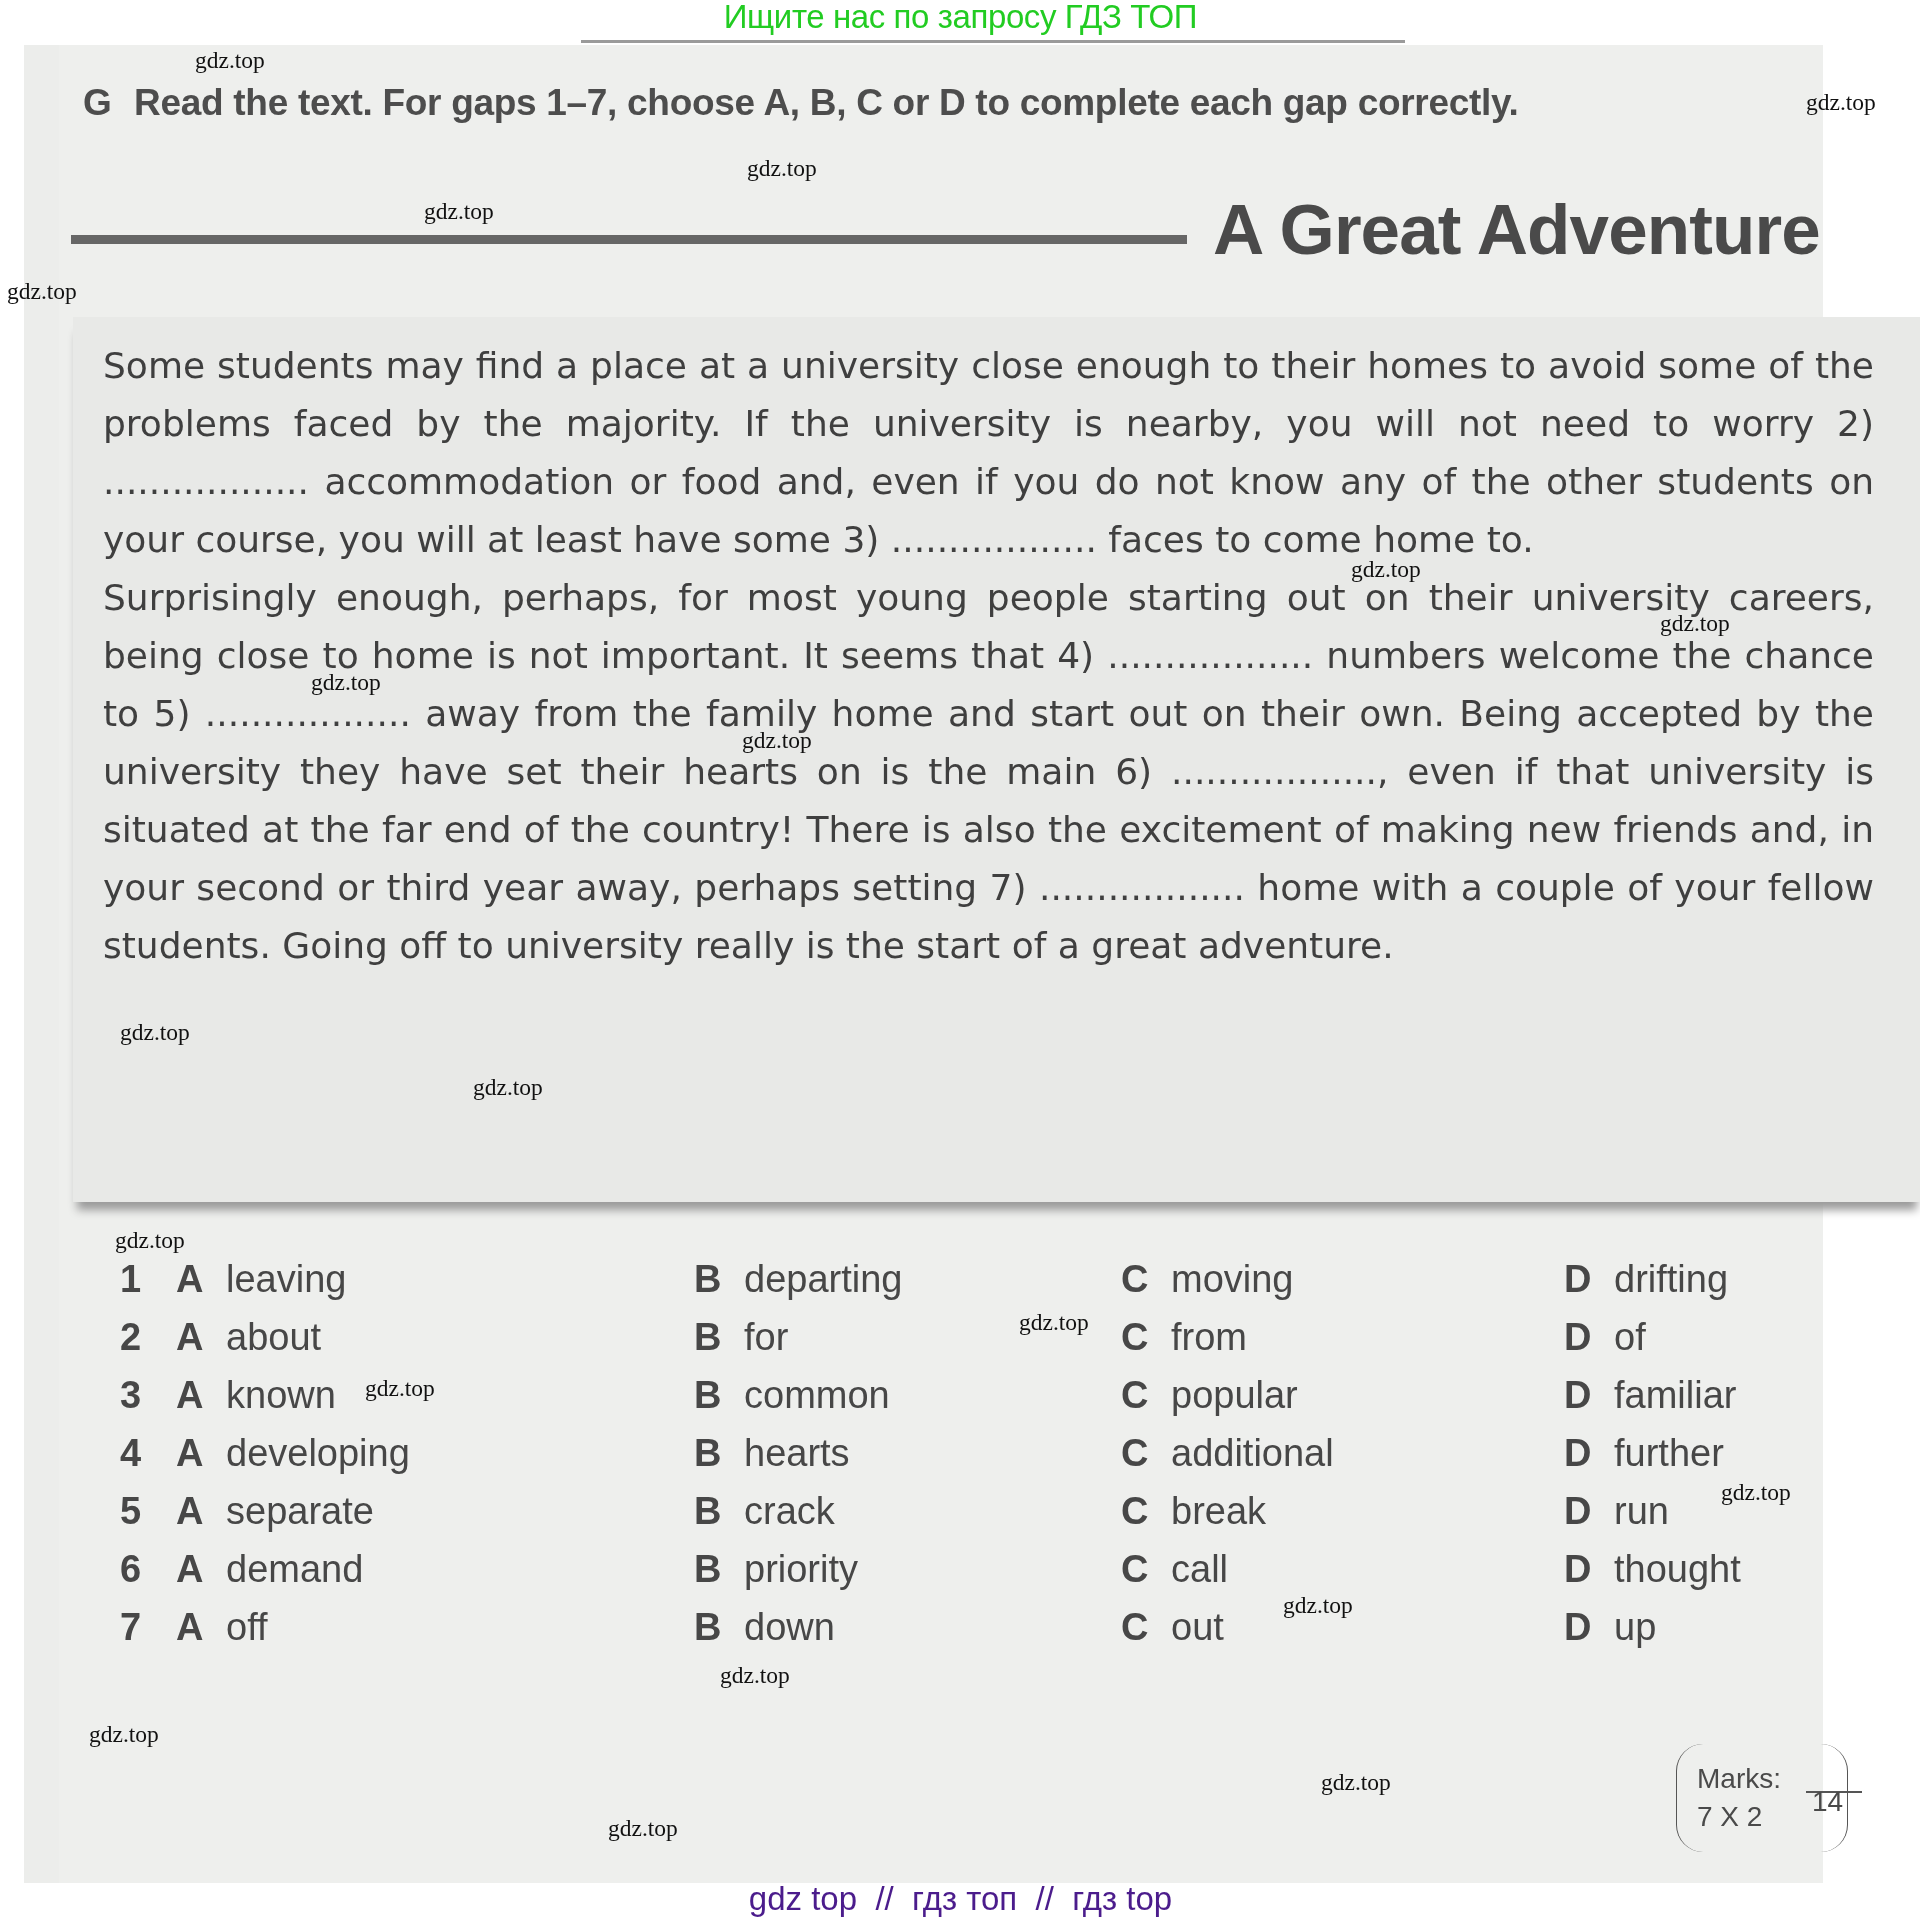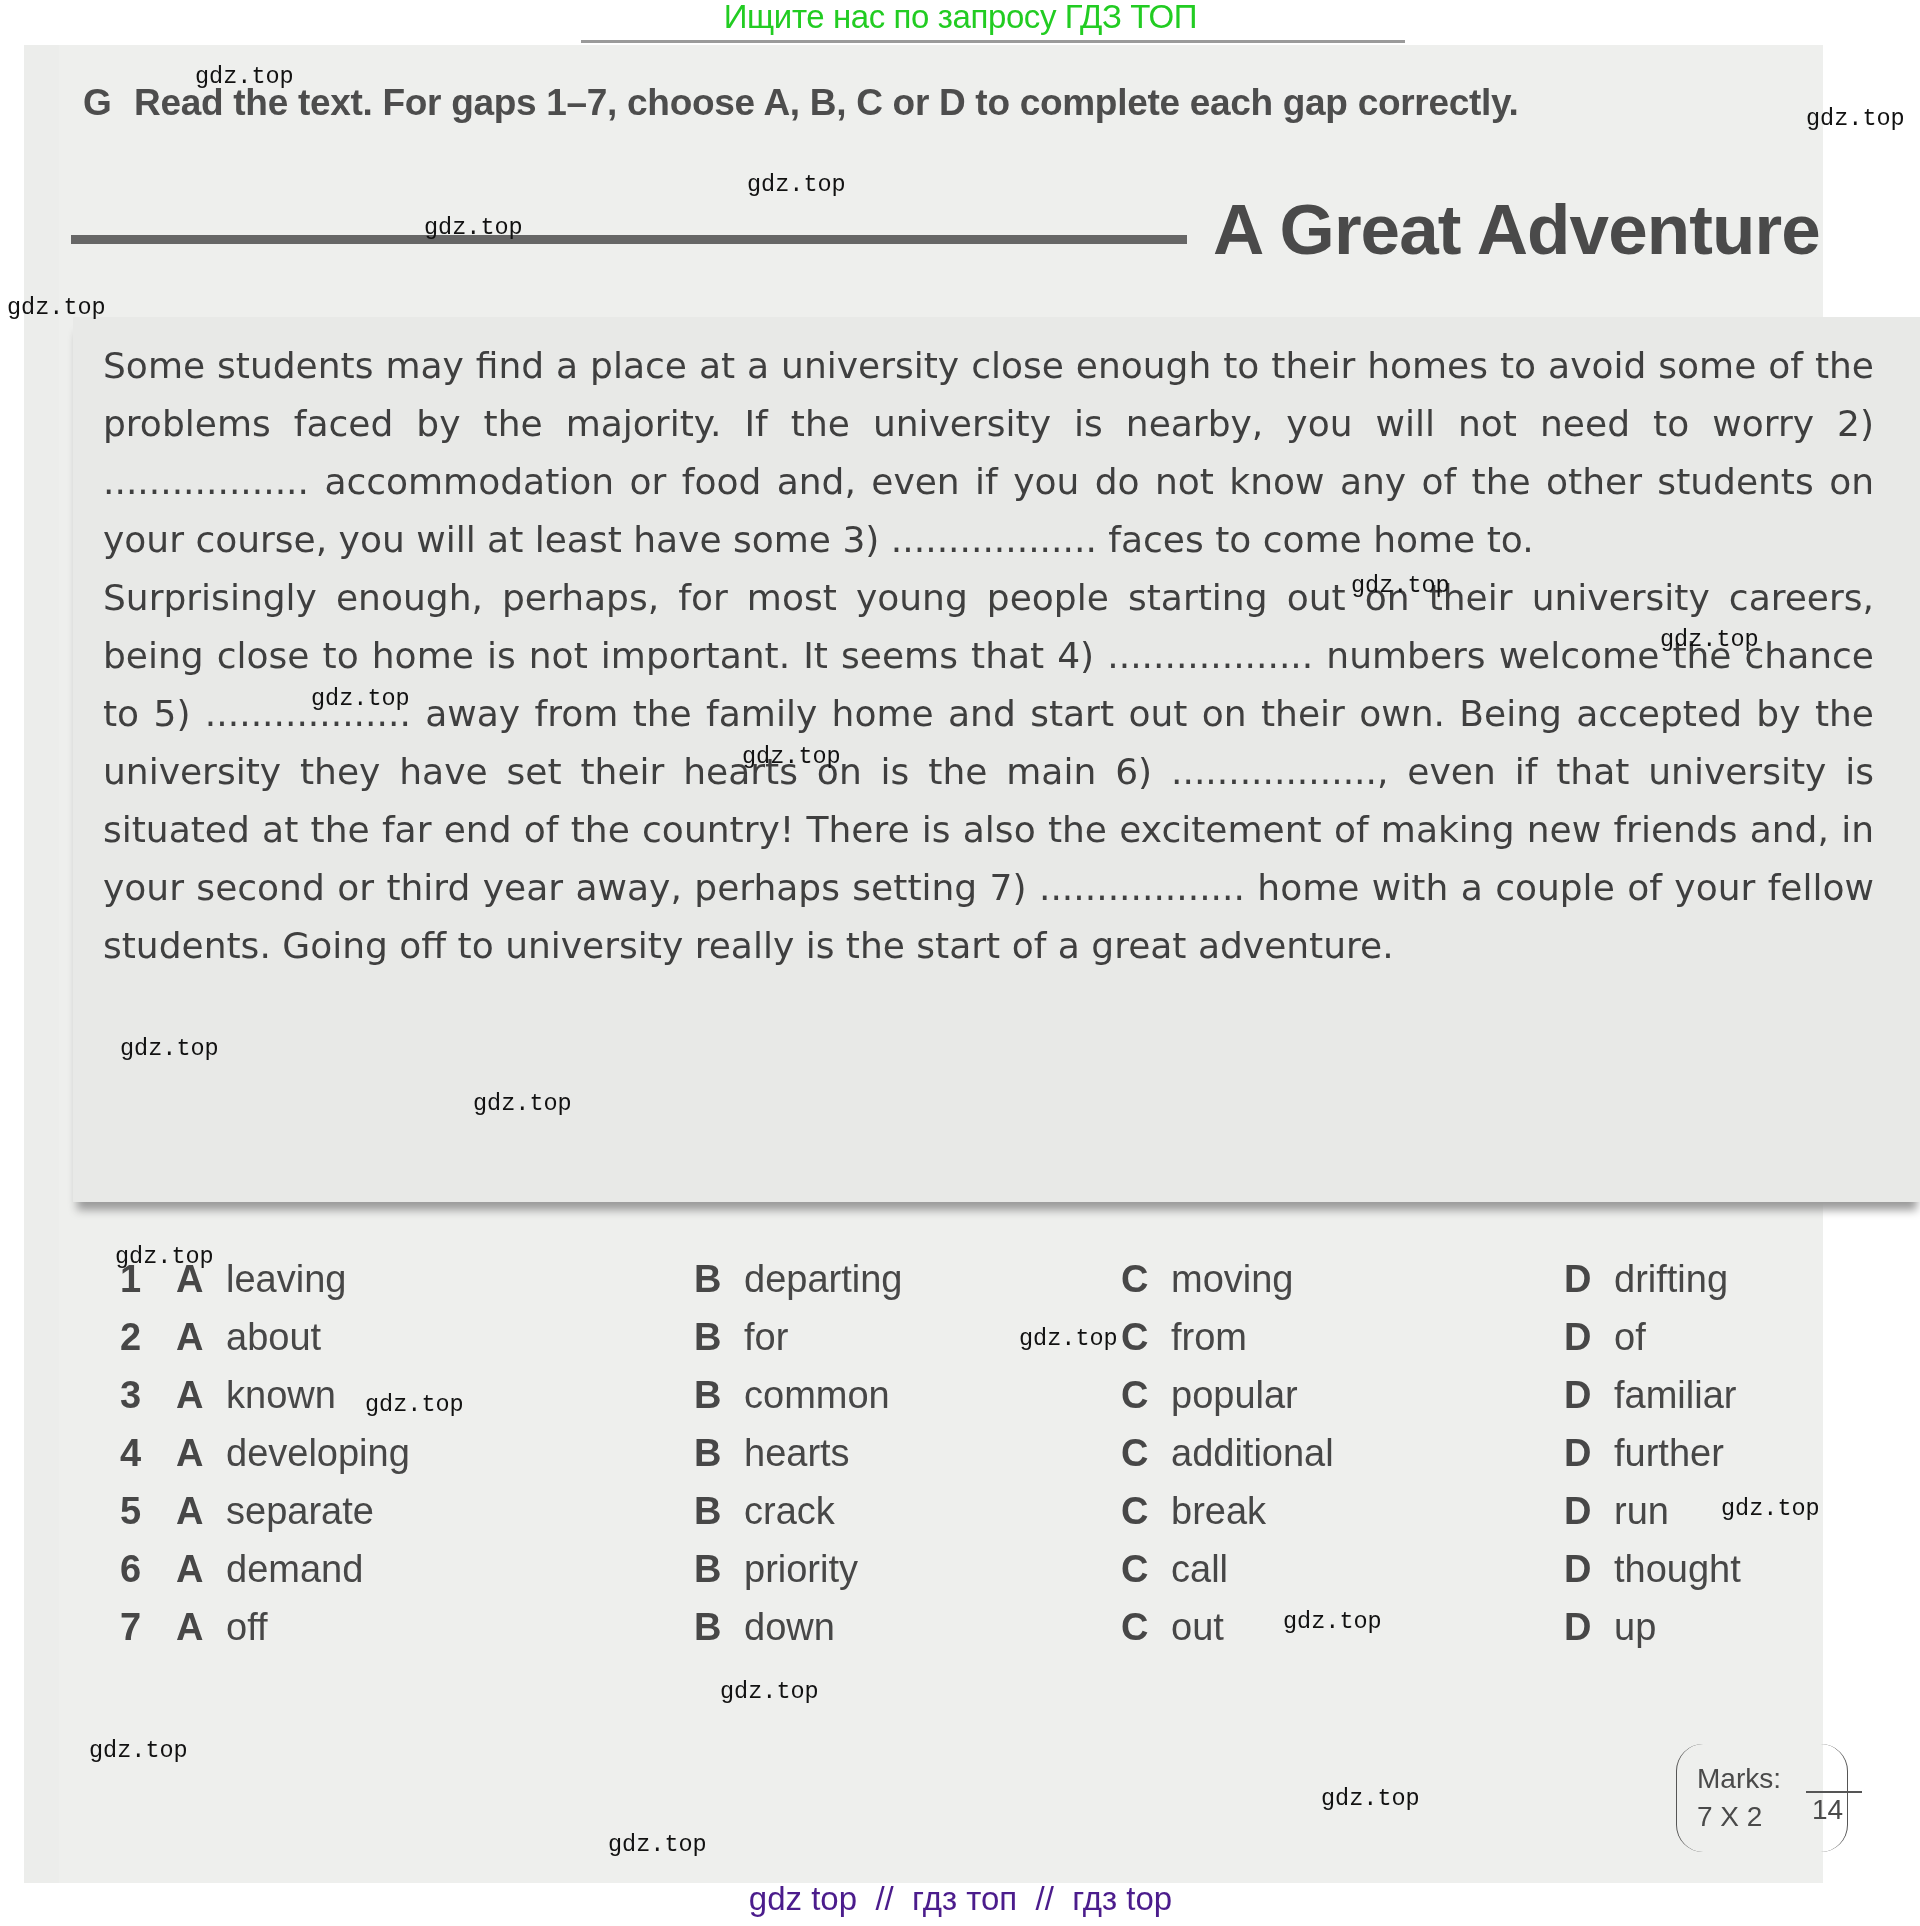--- a/index.html
+++ b/index.html
@@ -78,9 +78,8 @@
     color:#4b1c8c; font-family:"Liberation Sans", sans-serif; font-size:33px; white-space:pre;
   }
   .wm {
-    position:absolute; font-family:Liberation Mono, monospace; font-size:23.5px; color:#111;
+    position:absolute; font-family:Liberation Serif, serif; font-size:23.5px; color:#111;
     white-space:nowrap;
-    margin-top:16px;
   }
 </style>
 </head>

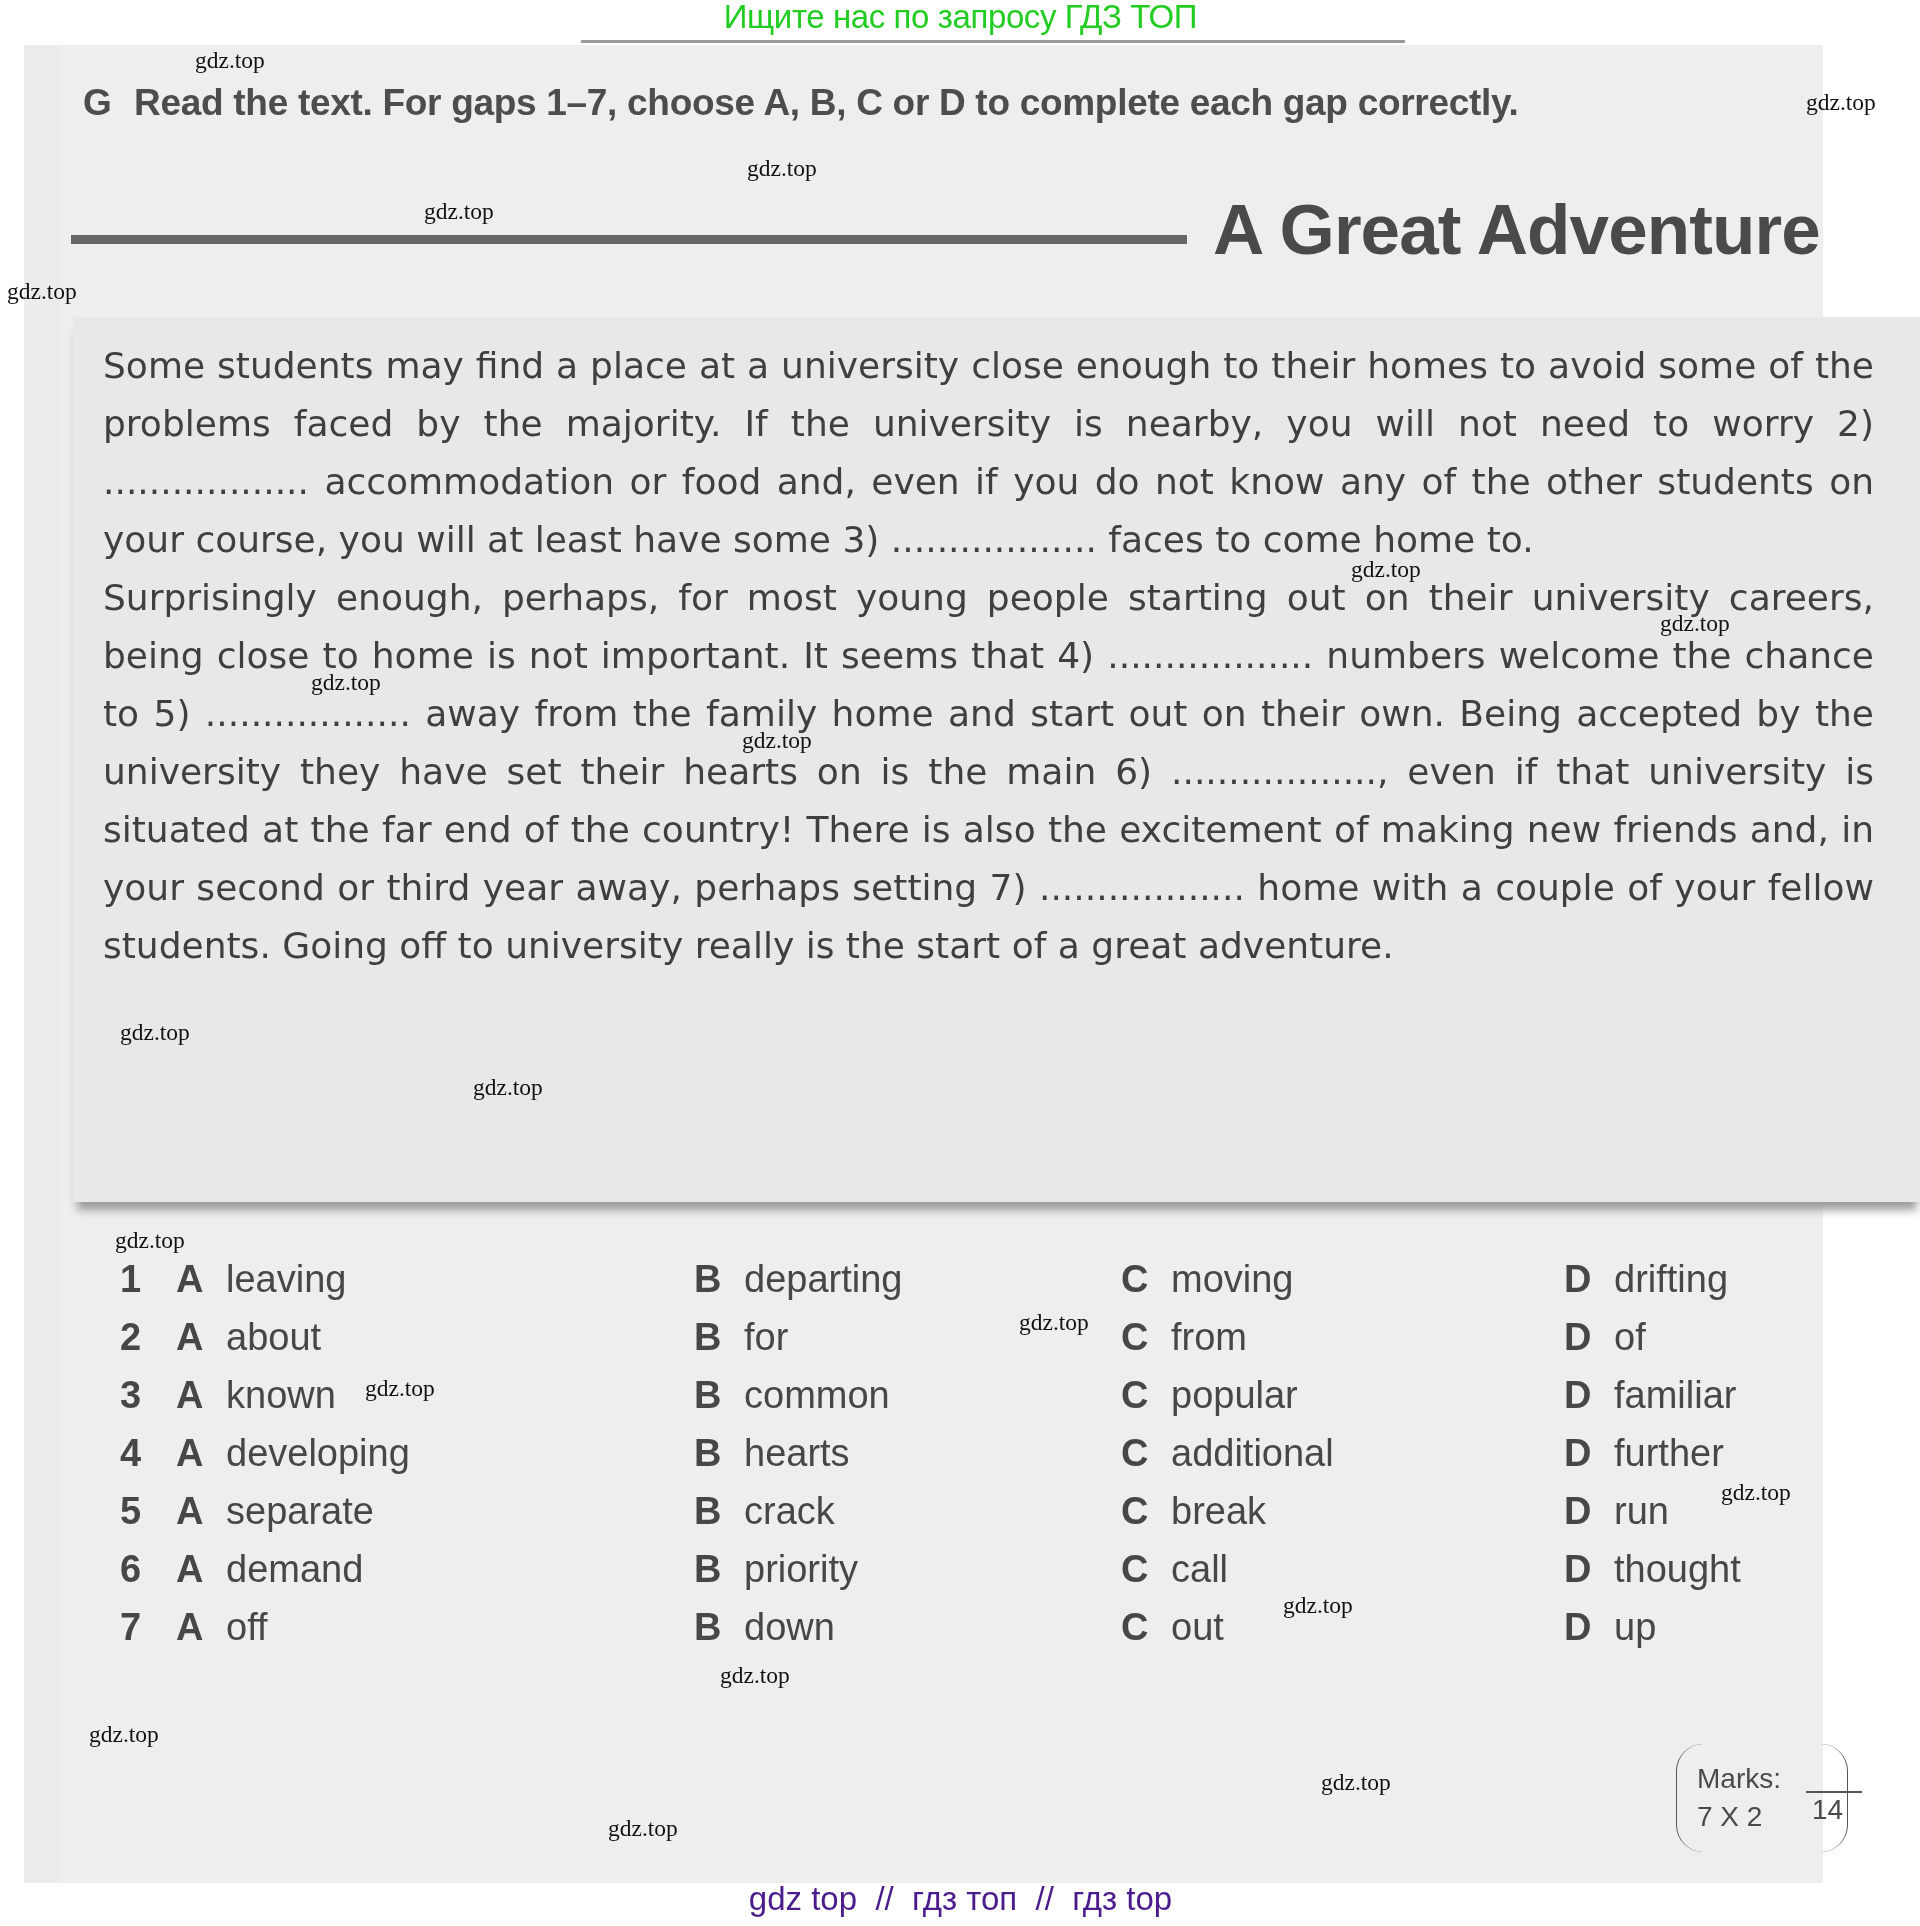--- a/index.html
+++ b/index.html
@@ -72,7 +72,7 @@
   .marks .paren-r { right:0; border-left:none; border-top:none; border-bottom:none; border-radius:0 52px 52px 0; }
   .marks .lab { position:absolute; left:21px; top:8.7px; line-height:38px; }
   .marks .rule { position:absolute; left:130px; top:40px; width:56px; height:1.7px; background:#555; }
-  .marks .total { position:absolute; left:136px; top:43px; }
+  .marks .total { position:absolute; left:136px; top:35px; }
   .footer {
     position:absolute; left:0; right:0; top:1880px; text-align:center;
     color:#4b1c8c; font-family:"Liberation Sans", sans-serif; font-size:33px; white-space:pre;

